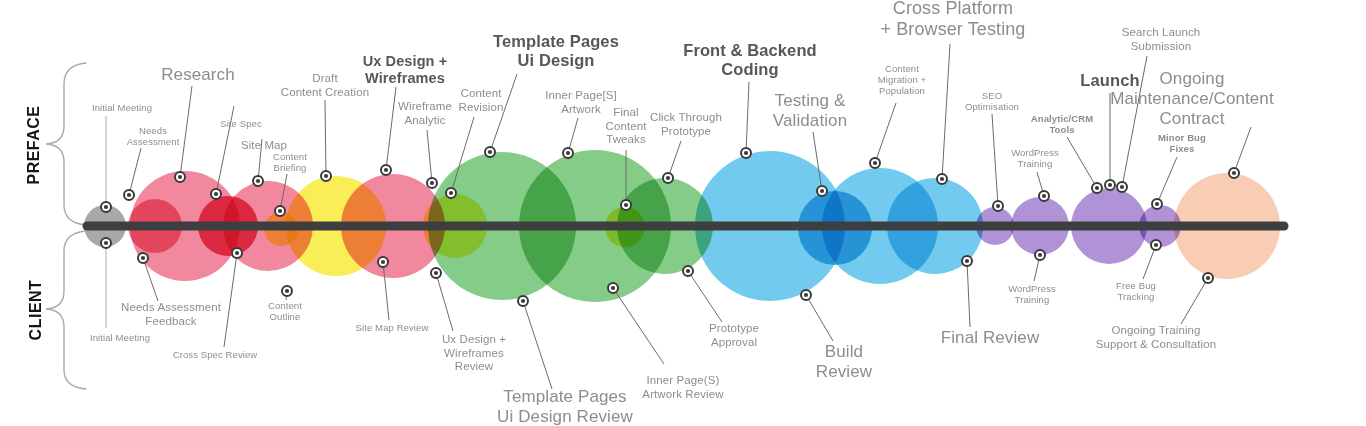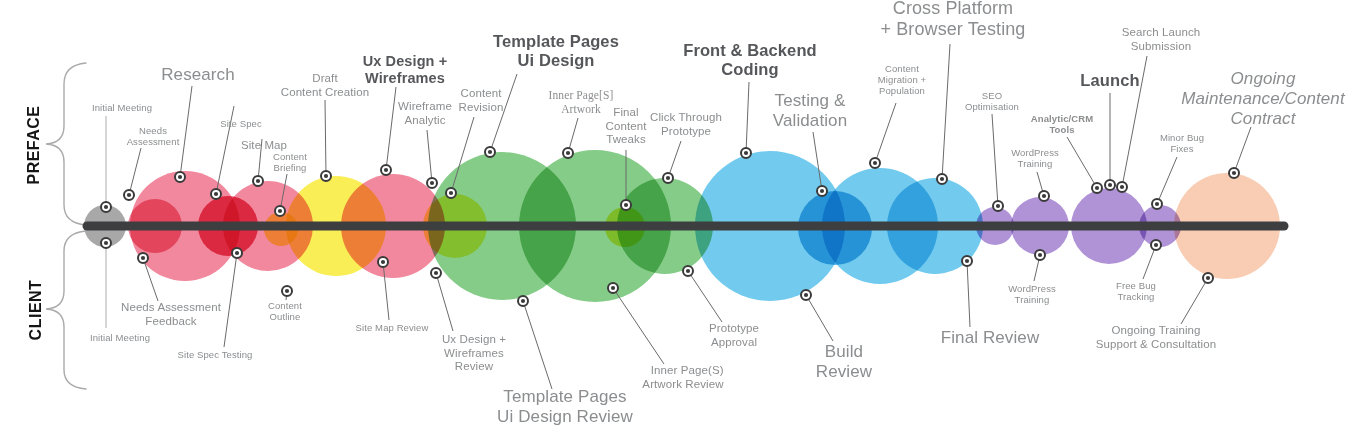--- a/index.html
+++ b/index.html
@@ -231,7 +231,7 @@
 Submission</div>
       <div class="lbl sm" style="left: 1182px; top: 143px;">Minor Bug
 Fixes</div>
-      <div class="lbl lg" style="left: 1263px; top: 99px; font-style: italic;">Ongoing
+      <div class="lbl lg" style="left: 1192px; top: 99px;">Ongoing
 Maintenance/Content
 Contract</div>
       <div class="lbl sm" style="left: 120px; top: 338px;">Initial Meeting</div>

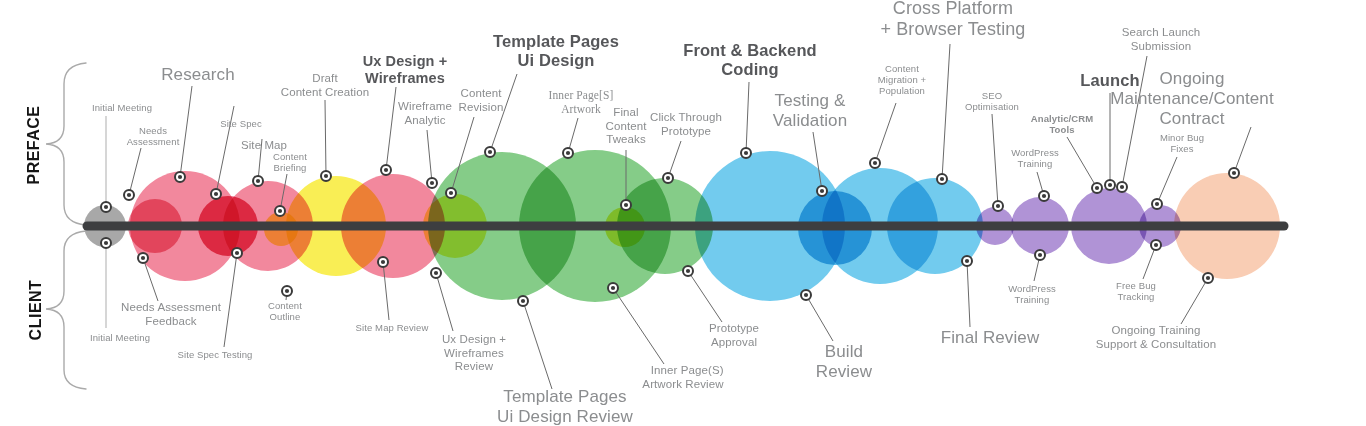--- a/index.html
+++ b/index.html
@@ -204,7 +204,7 @@
 Revision</div>
       <div class="lbl boldlg" style="left: 556px; top: 51px;">Template Pages
 Ui Design</div>
-      <div class="lbl md" style="left: 581px; top: 103px; font-family: Liberation Serif, serif;">Inner Page[S]
+      <div class="lbl md" style="left: 581px; top: 103px;">Inner Page[S]
 Artwork</div>
       <div class="lbl md" style="left: 626px; top: 126px;">Final
 Content

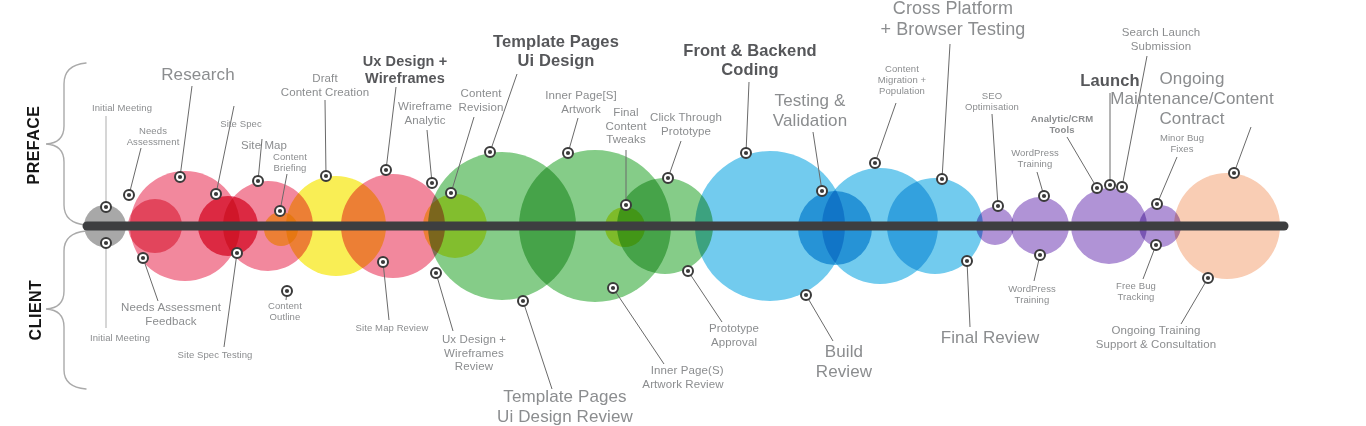--- a/index.html
+++ b/index.html
@@ -229,7 +229,7 @@
       <div class="lbl boldlg" style="left: 1110px; top: 81px;">Launch</div>
       <div class="lbl md" style="left: 1161px; top: 40px;">Search Launch
 Submission</div>
-      <div class="lbl sm" style="left: 1182px; top: 143px;">Minor Bug
+      <div class="lbl sm" style="left: 1182px; top: 143px; font-weight: bold;">Minor Bug
 Fixes</div>
       <div class="lbl lg" style="left: 1192px; top: 99px;">Ongoing
 Maintenance/Content

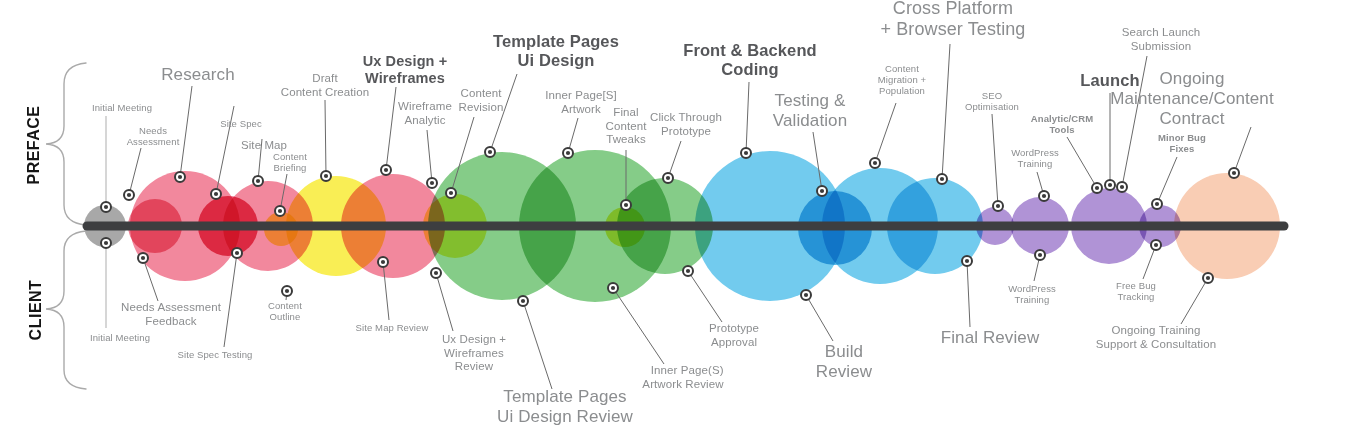--- a/index.html
+++ b/index.html
@@ -237,7 +237,7 @@
       <div class="lbl sm" style="left: 120px; top: 338px;">Initial Meeting</div>
       <div class="lbl md" style="left: 171px; top: 315px;">Needs Assessment
 Feedback</div>
-      <div class="lbl sm" style="left: 215px; top: 355px;">Site Spec Testing</div>
+      <div class="lbl sm" style="left: 215px; top: 355px;">Cross Spec Review</div>
       <div class="lbl sm" style="left: 285px; top: 311px;">Content
 Outline</div>
       <div class="lbl sm" style="left: 392px; top: 328px;">Site Map Review</div>

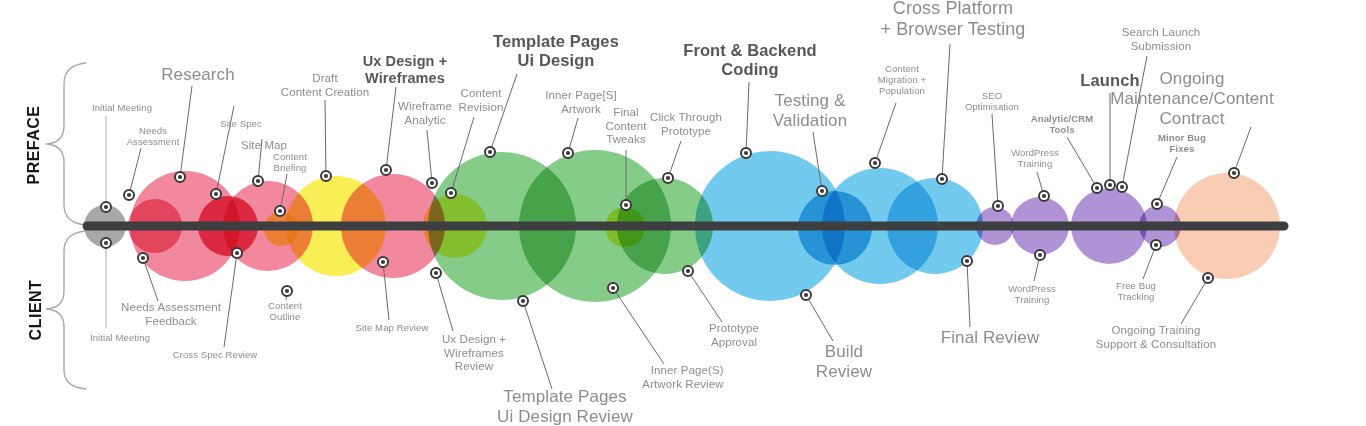--- a/index.html
+++ b/index.html
@@ -246,7 +246,7 @@
 Review</div>
       <div class="lbl lg" style="left: 565px; top: 407px;">Template Pages
 Ui Design Review</div>
-      <div class="lbl md" style="left: 683px; top: 378px; text-align: right;">Inner Page(S)
+      <div class="lbl md" style="left: 683px; top: 388px;">Inner Page(S)
 Artwork Review</div>
       <div class="lbl md" style="left: 734px; top: 336px;">Prototype
 Approval</div>

